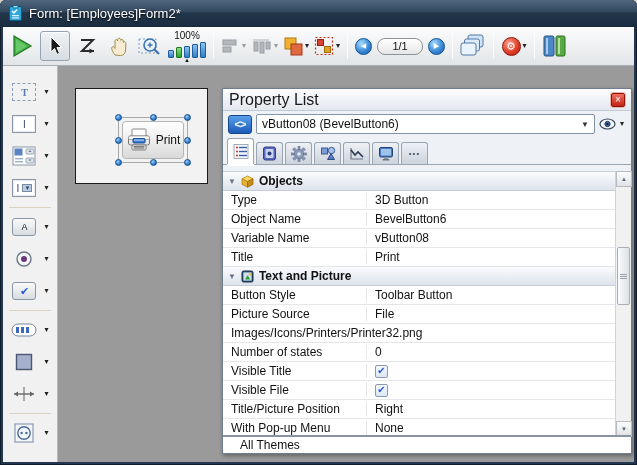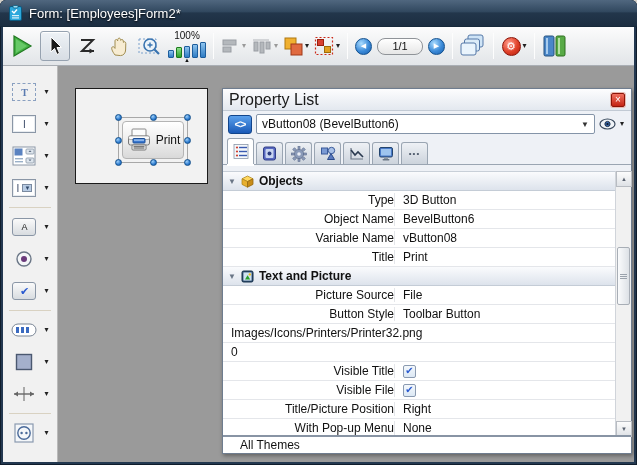--- a/index.html
+++ b/index.html
@@ -77,7 +77,7 @@
   
   #pgrid{position:absolute;left:0;top:82px;right:0;height:266px;background:#fff;border-top:1px solid #c8cfd8;}
   .gr{display:flex;height:19px;border-bottom:1px solid #e4e6ea;align-items:center;font-size:12px;color:#111;}
-  .gr .lab{width:172px;padding-left:8px;border-right:1px solid #e4e6ea;overflow:hidden;white-space:nowrap;text-align:right;}
+  .gr .lab{width:144px;padding-left:8px;border-right:1px solid #e4e6ea;overflow:hidden;white-space:nowrap;}
   .gr .val{flex:1;padding-left:8px;overflow:hidden;white-space:nowrap;}
   .gr.sec{background:linear-gradient(#fafbfd,#dde3ec);border-bottom:1px solid #c4ccd6;font-weight:bold;}
   .gr.sec .slab{display:flex;align-items:center;gap:5px;padding-left:5px;}

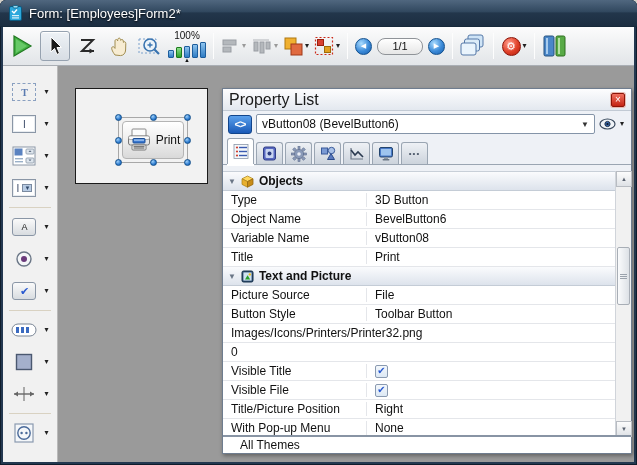--- a/index.html
+++ b/index.html
@@ -481,12 +481,12 @@
           </span>
         </div>
         <div class="gr">
+          <span class="lab">Button Style</span>
+          <span class="val">Toolbar Button</span>
+        </div>
+        <div class="gr">
           <span class="lab">Picture Source</span>
           <span class="val">File</span>
-        </div>
-        <div class="gr">
-          <span class="lab">Button Style</span>
-          <span class="val">Toolbar Button</span>
         </div>
         <div class="gr">
           <span class="val">Images/Icons/Printers/Printer32.png</span>

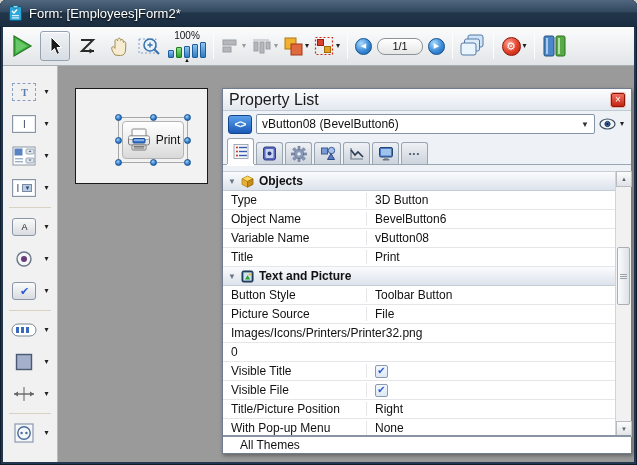--- a/index.html
+++ b/index.html
@@ -492,6 +492,7 @@
           <span class="val">Images/Icons/Printers/Printer32.png</span>
         </div>
         <div class="gr">
+          <span class="lab">Number of states</span>
           <span class="val">0</span>
         </div>
         <div class="gr">

